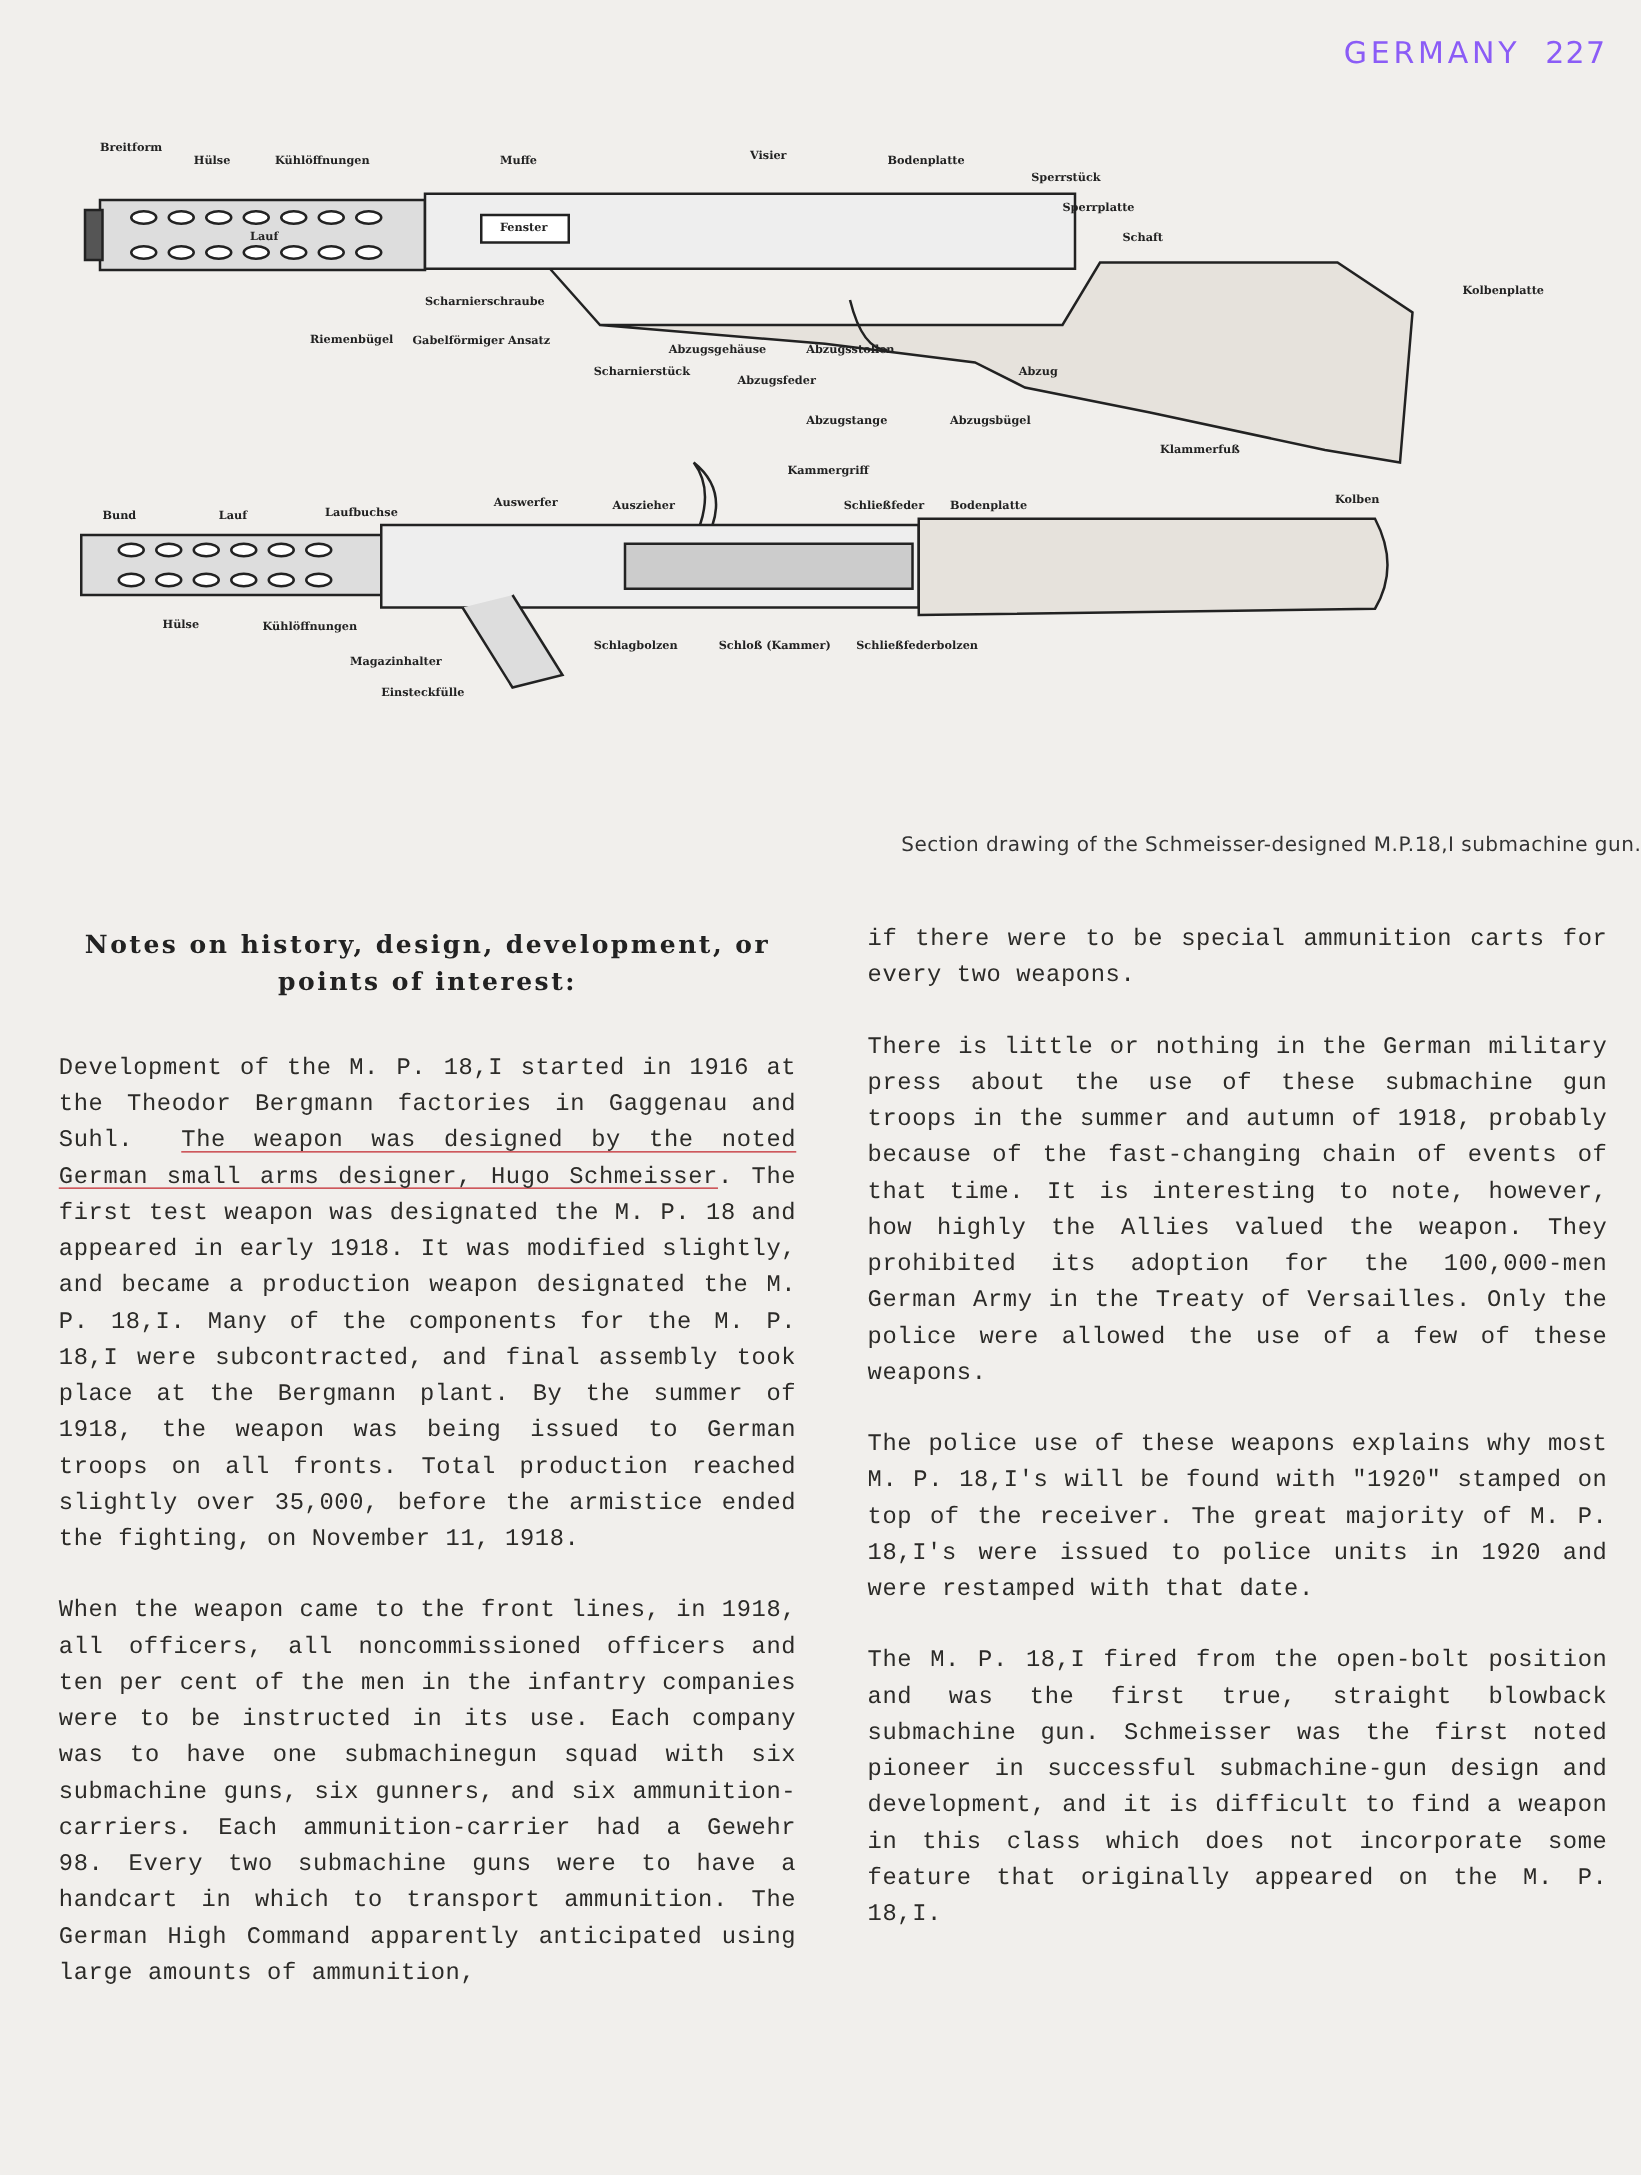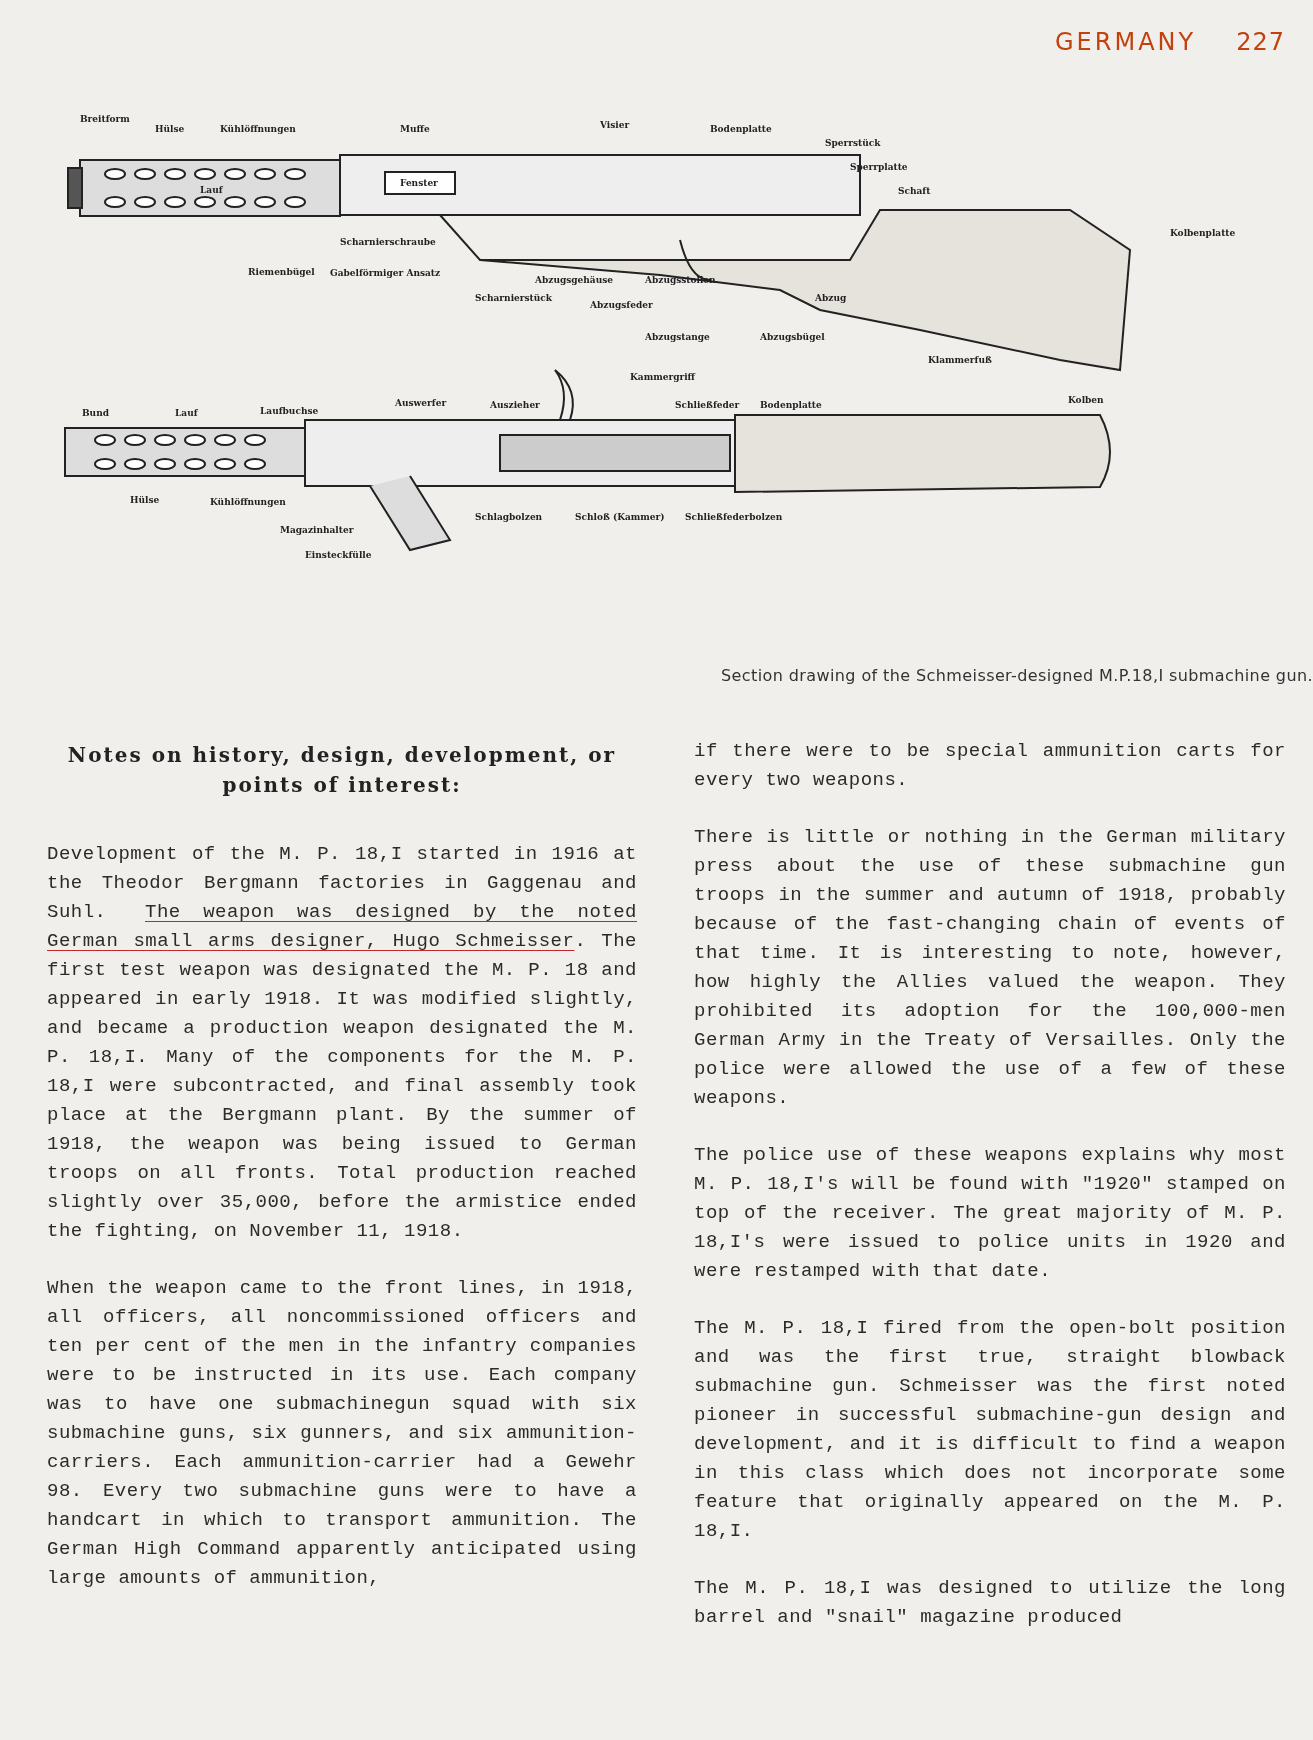--- a/index.html
+++ b/index.html
@@ -5,7 +5,7 @@
   html, body { margin:0; padding:0; }
   body { width:1313px; height:1740px; background:#f1efec; position:relative; overflow:hidden;
     font-family:"DejaVu Sans", sans-serif; color:#2b2a28; }
-  .header { position:absolute; top:28px; right:28px; display:flex; gap:40px; font-size:24px; letter-spacing:3px; color:#c2410c; }
+  .header { position:absolute; top:28px; right:28px; display:flex; gap:20px; font-size:24px; letter-spacing:3px; color:#8b5cf6; }
   .header .pn { letter-spacing:1px; }
   .fig { position:absolute; left:60px; top:110px; width:1200px; height:540px; }
   .lbl { position:absolute; font-family:"DejaVu Serif", serif; font-size:9px; font-weight:bold; color:#222; white-space:nowrap; }

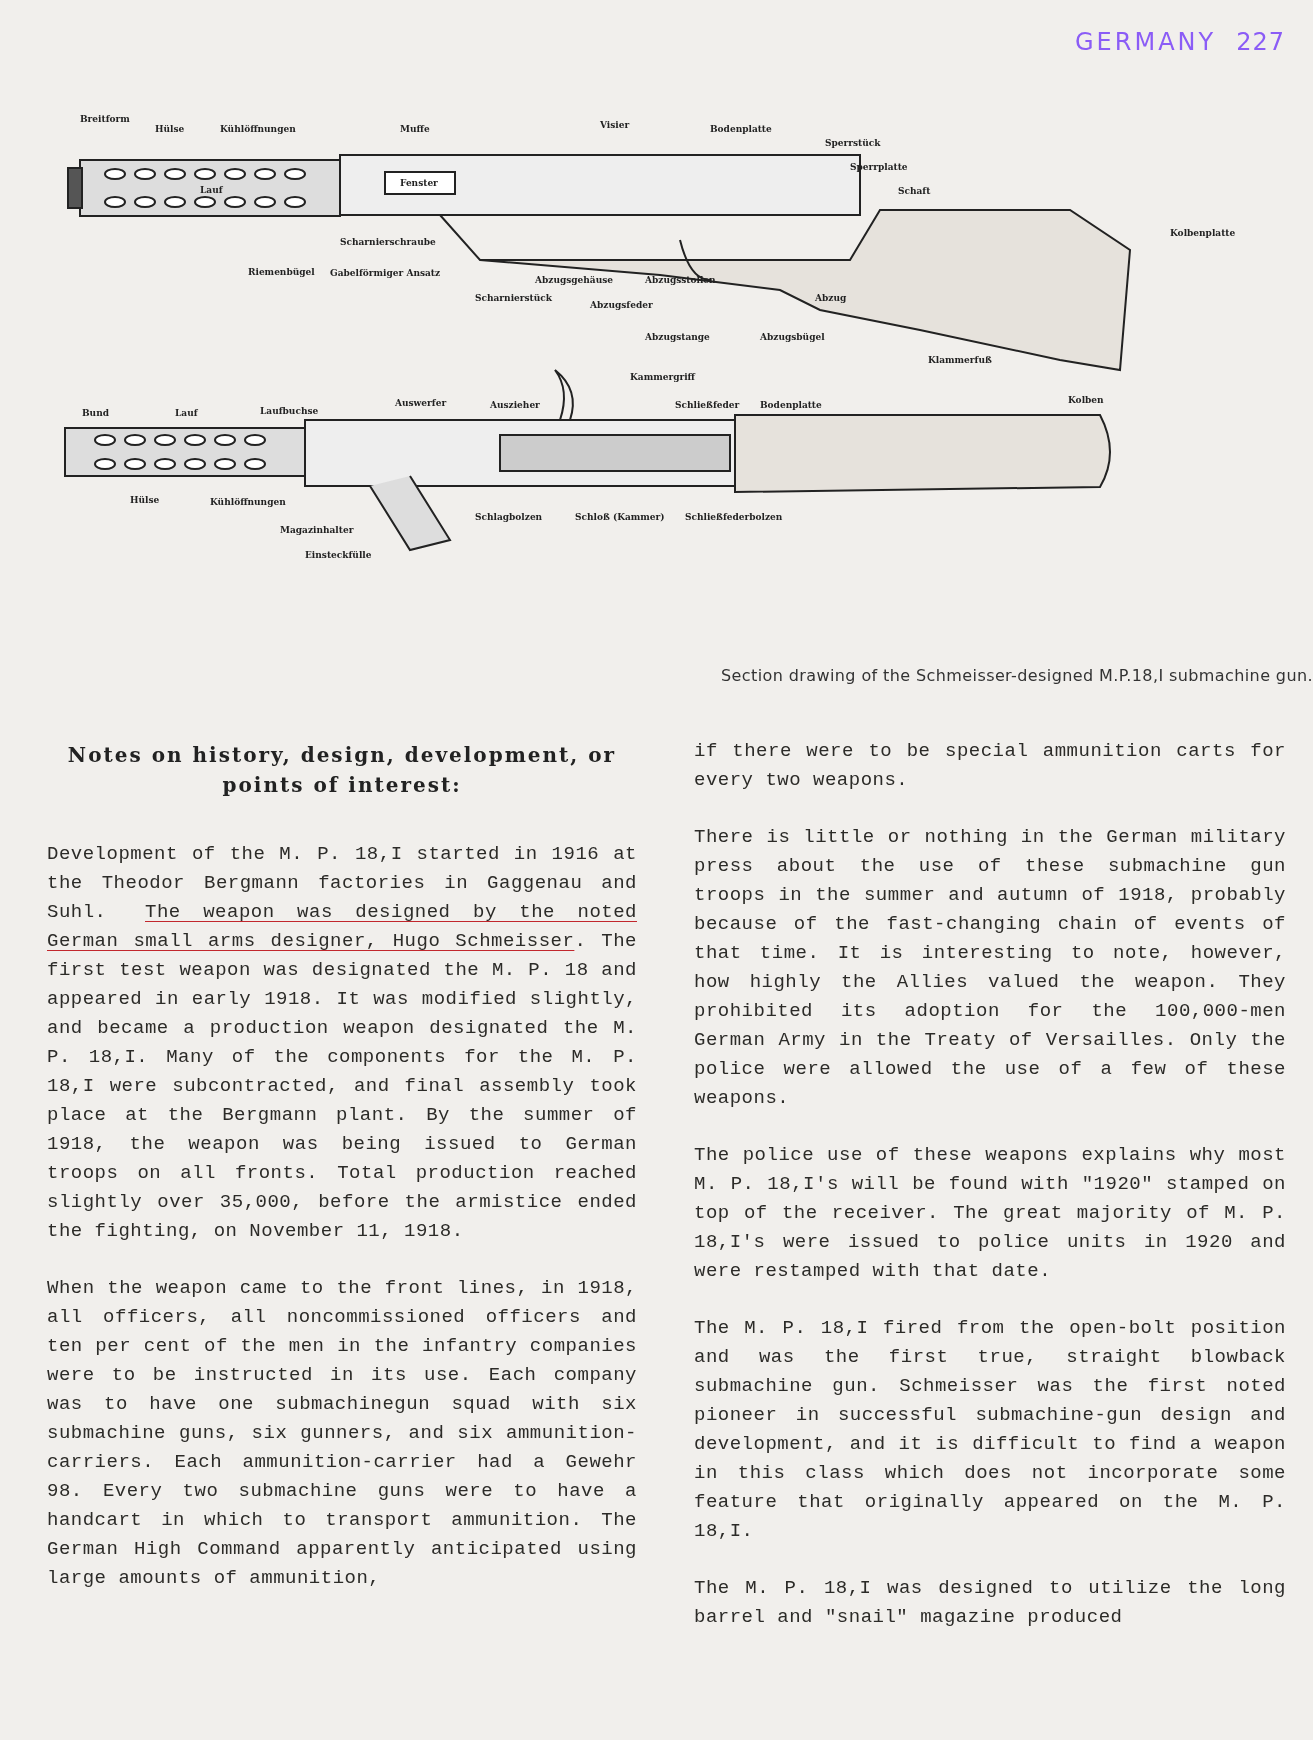--- a/index.html
+++ b/index.html
@@ -129,7 +129,6 @@
   <p>There is little or nothing in the German military press about the use of these submachine gun troops in the summer and autumn of 1918, probably because of the fast-changing chain of events of that time. It is interesting to note, however, how highly the Allies valued the weapon. They prohibited its adoption for the 100,000-men German Army in the Treaty of Versailles. Only the police were allowed the use of a few of these weapons.</p>
   <p>The police use of these weapons explains why most M. P. 18,I's will be found with "1920" stamped on top of the receiver. The great majority of M. P. 18,I's were issued to police units in 1920 and were restamped with that date.</p>
   <p>The M. P. 18,I fired from the open-bolt position and was the first true, straight blowback submachine gun. Schmeisser was the first noted pioneer in successful submachine-gun design and development, and it is difficult to find a weapon in this class which does not incorporate some feature that originally appeared on the M. P. 18,I.</p>
-  <p>The M. P. 18,I was designed to utilize the long barrel and "snail" magazine produced</p>
 </div>
 
 </body></html>

